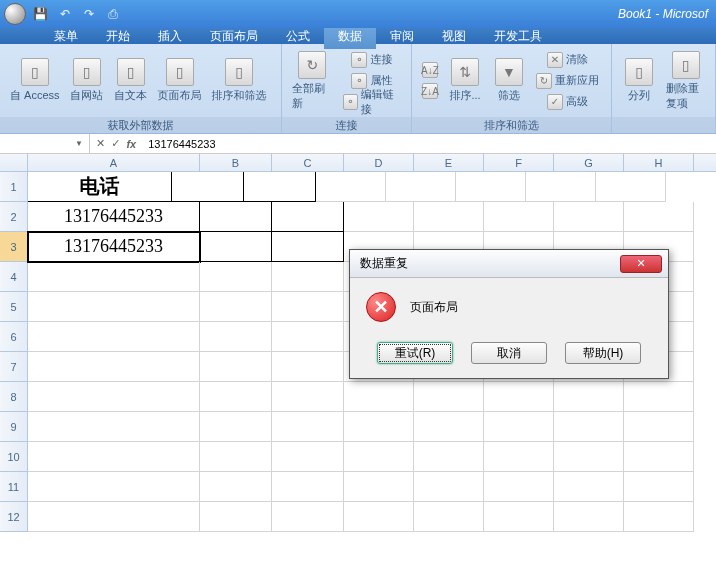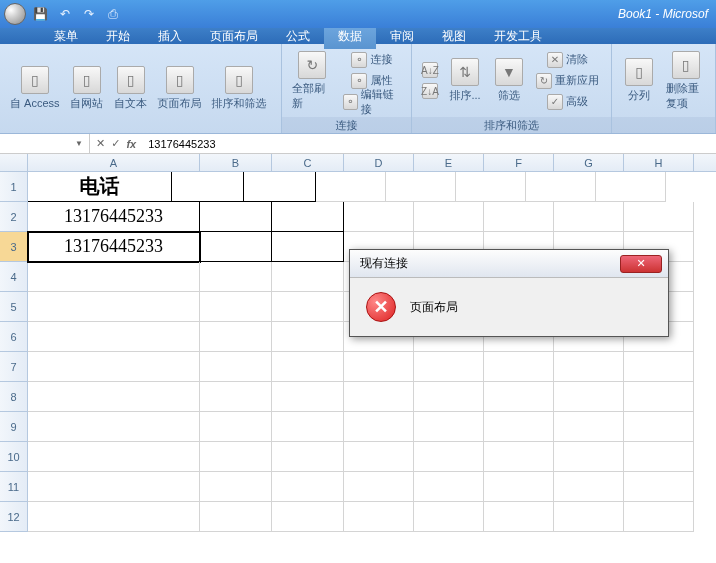--- a/index.html
+++ b/index.html
@@ -110,6 +110,7 @@
           <span>排序和筛选</span>
         </div>
     </div>
+    <div class="ribbon-label">获取外部数据</div>
   </div>
   <div class="ribbon-group" style="width:130px">
     <div class="ribbon-content">

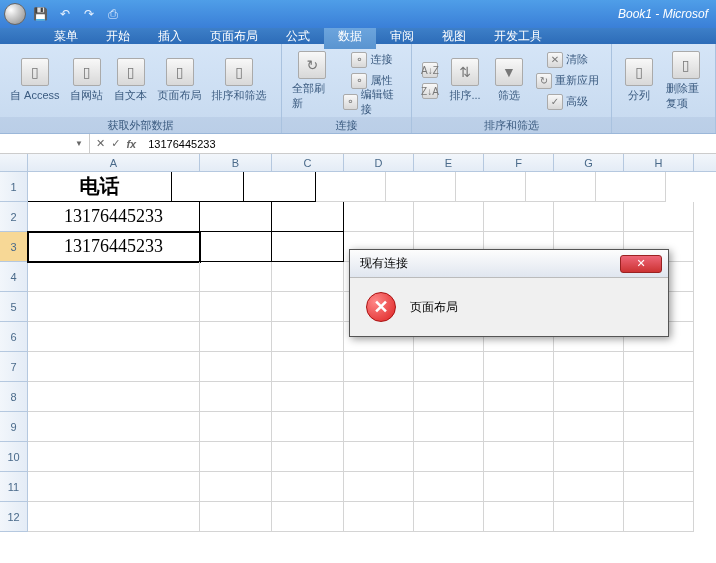--- a/index.html
+++ b/index.html
@@ -348,7 +348,7 @@
 
 <div class="dialog">
   <div class="dlg-title">
-    <span>现有连接</span>
+    <span>数据重复</span>
     <div class="dlg-close">
         <span>✕</span>
       </div>

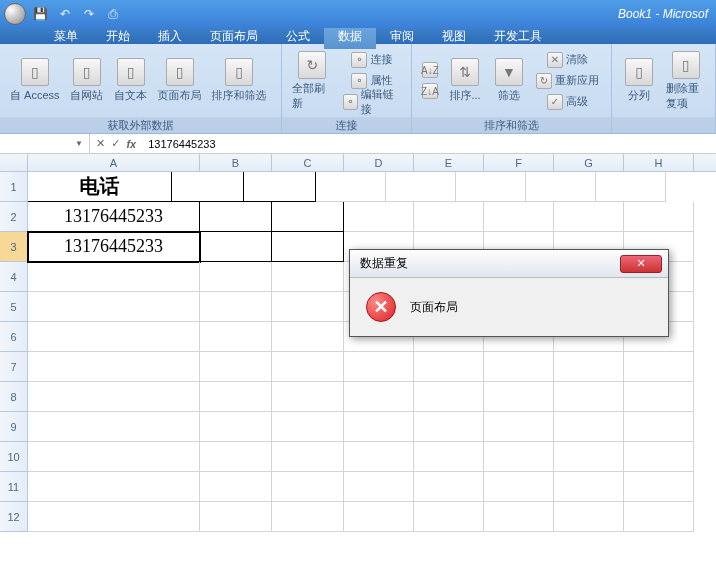--- a/index.html
+++ b/index.html
@@ -357,6 +357,11 @@
     <div class="err-icon">✕</div>
     <div class="dlg-msg">页面布局</div>
   </div>
+  <div class="dlg-btns">
+    <button class="dlg-btn focus">重试(R)</button>
+    <button class="dlg-btn">取消</button>
+    <button class="dlg-btn">帮助(H)</button>
+  </div>
 </div>
 
 </body></html>

